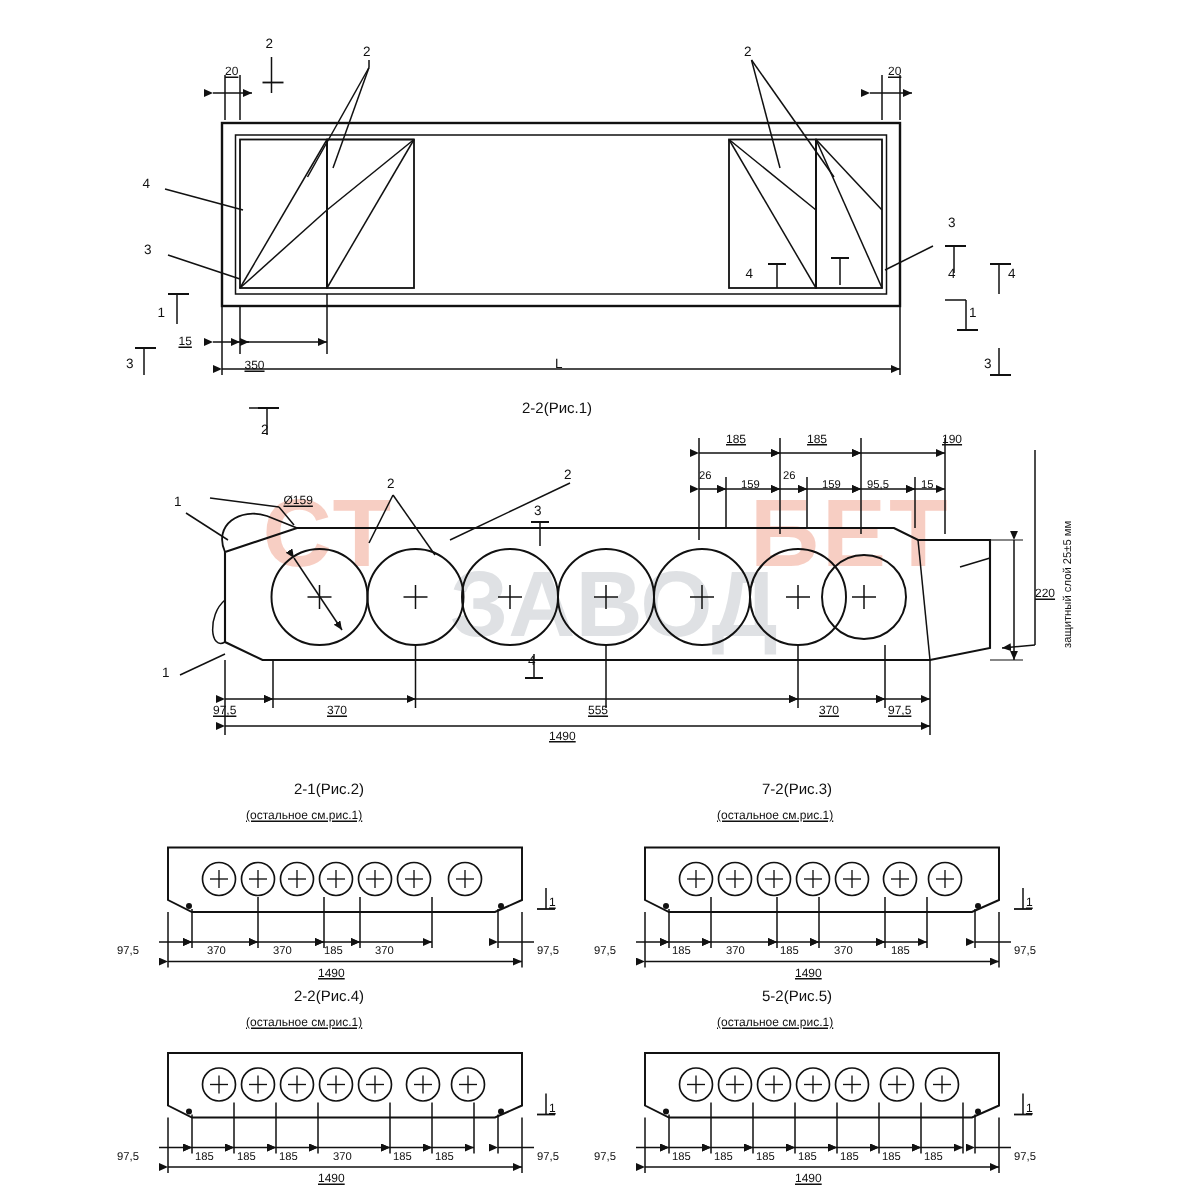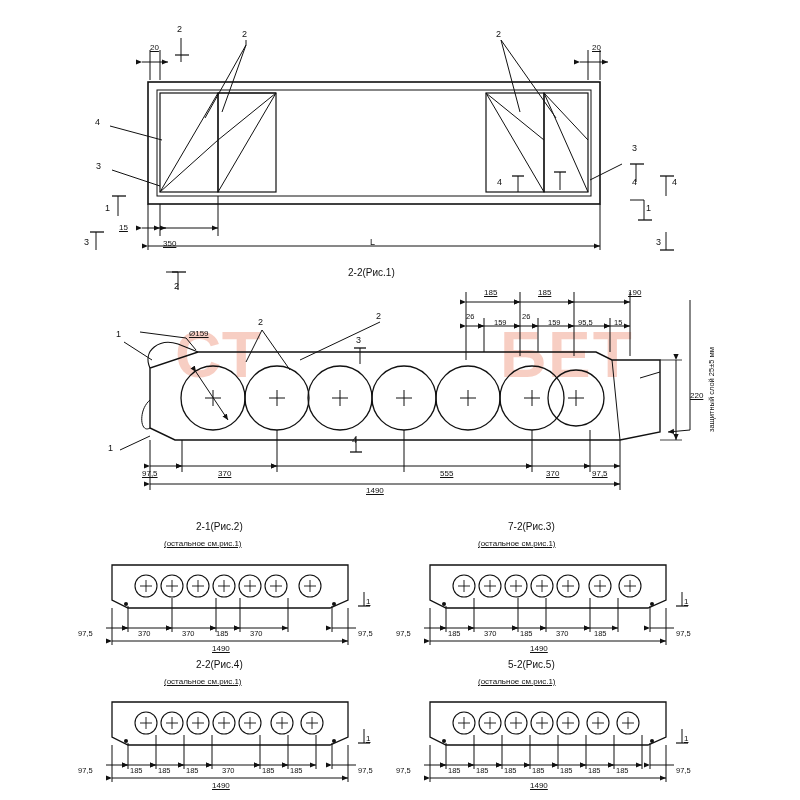--- a/index.html
+++ b/index.html
@@ -50,6 +50,7 @@
 
   <div class="wm" style="left:500px;top:318px;">БЕТ</div>
   <div class="wm" style="left:175px;top:318px;">СТ</div>
+  <div class="wm2" style="left:300px;top:368px;">ЗАВОД</div>
 
   <svg viewBox="0 0 800 800">
     <defs>

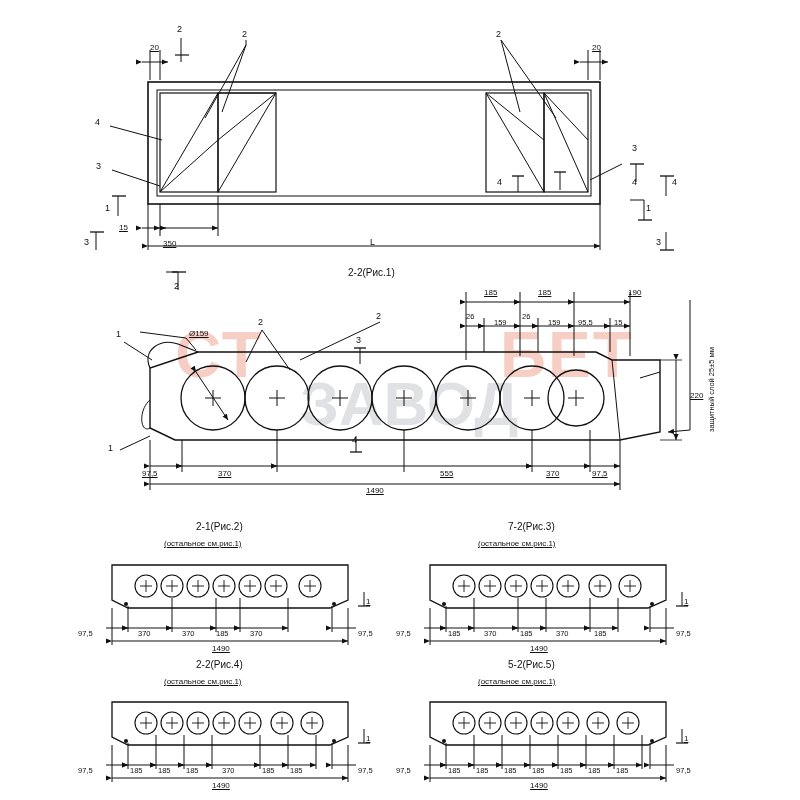--- a/index.html
+++ b/index.html
@@ -490,7 +490,7 @@
 
   <div class="lbl sm" style="left:142px;top:470px;">97,5</div>
   <div class="lbl sm" style="left:218px;top:470px;">370</div>
-  <div class="lbl sm" style="left:392px;top:470px;margin-left:48px;">555</div>
+  <div class="lbl sm" style="left:392px;top:470px;">555</div>
   <div class="lbl sm" style="left:546px;top:470px;">370</div>
   <div class="lbl sm" style="left:592px;top:470px;">97,5</div>
   <div class="lbl sm" style="left:366px;top:487px;">1490</div>

